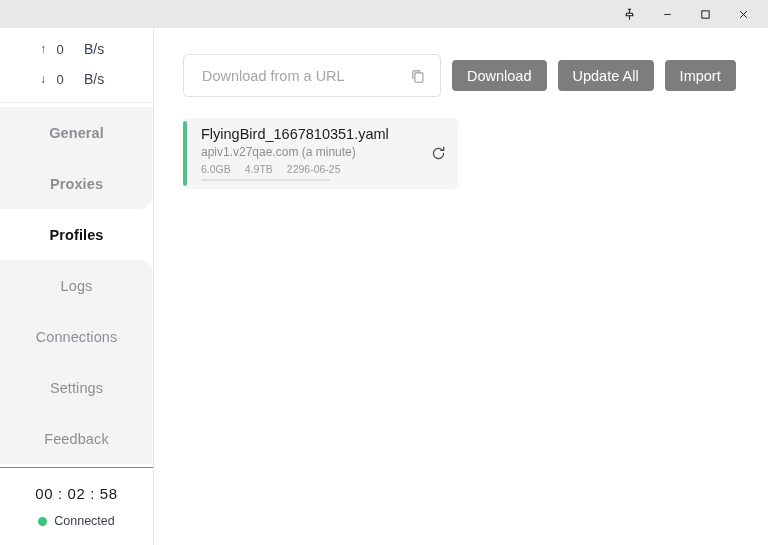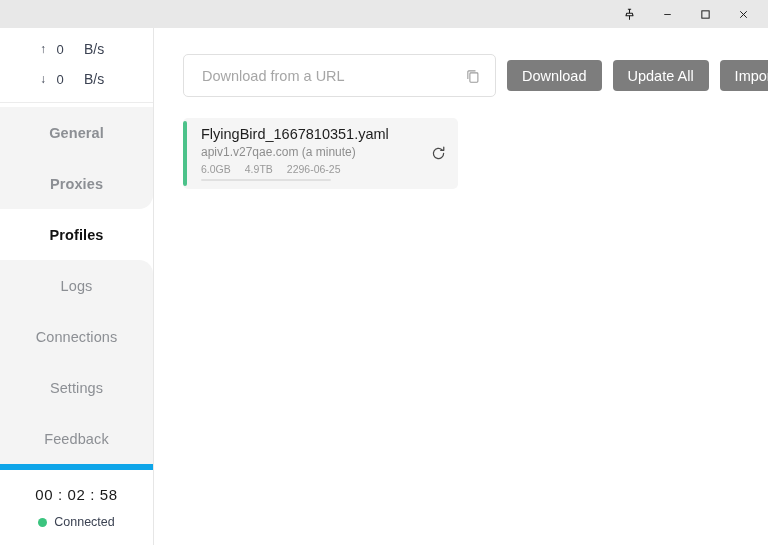--- a/index.html
+++ b/index.html
@@ -153,7 +153,7 @@
     gap: 11px;
   }
   .url-box {
-    width: 313px;
+    width: 258px;
     height: 43px;
     border: 1px solid #e0e0e0;
     border-radius: 5px;

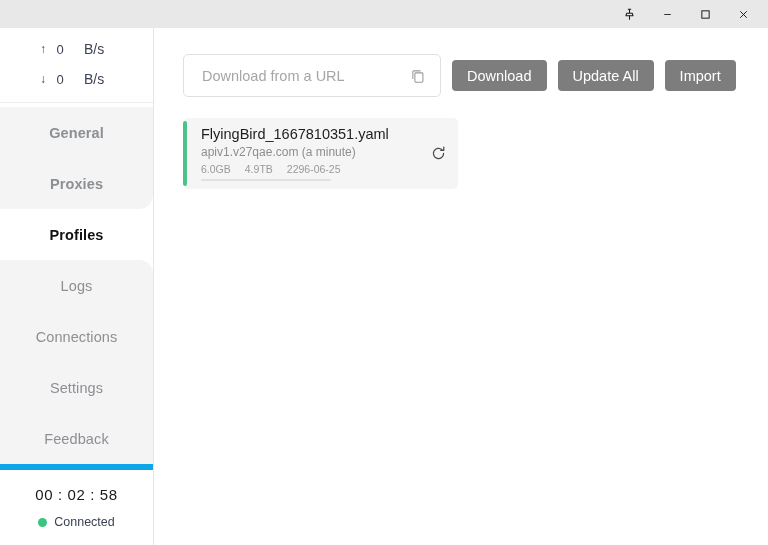--- a/index.html
+++ b/index.html
@@ -113,7 +113,7 @@
   }
 
   .footer {
-    border-top: 6px solid #0ea5e9;
+    border-top: 1px solid #0ea5e9;
     height: 77px;
     display: flex;
     flex-direction: column;

